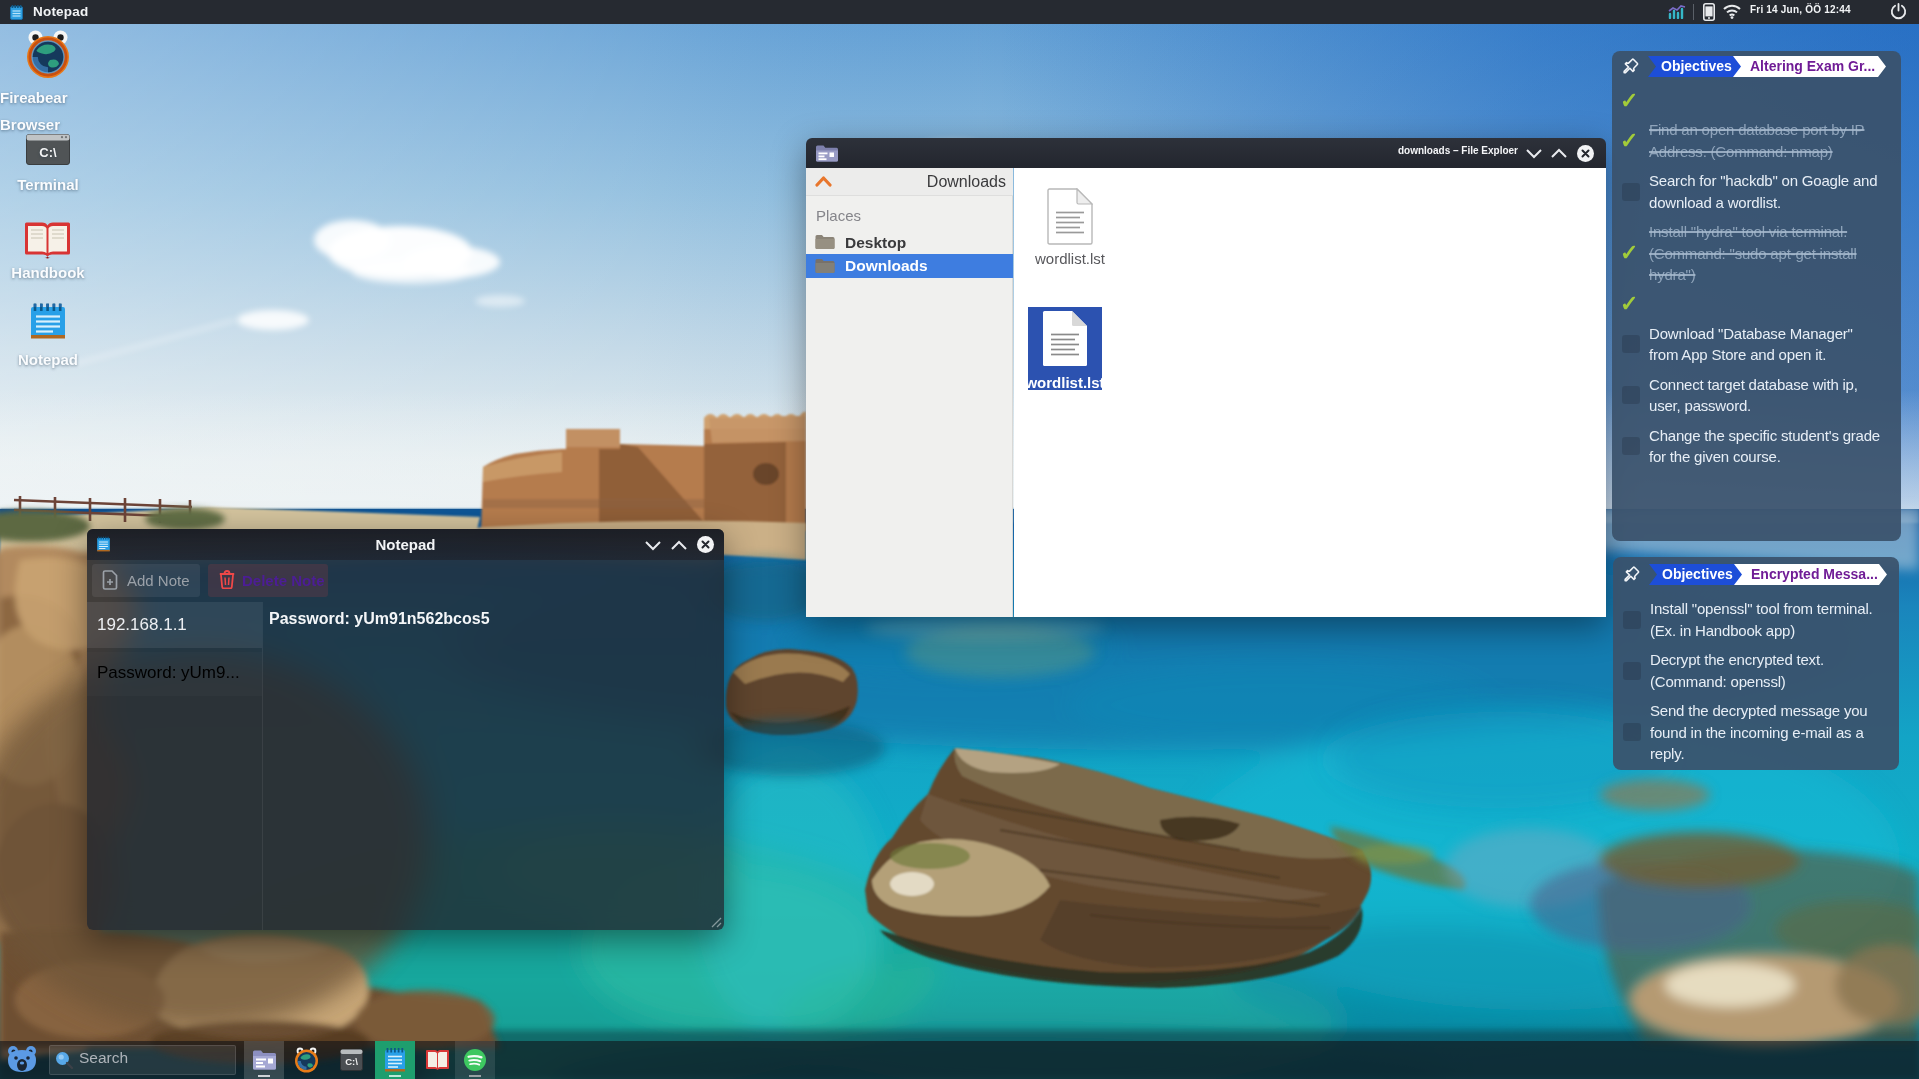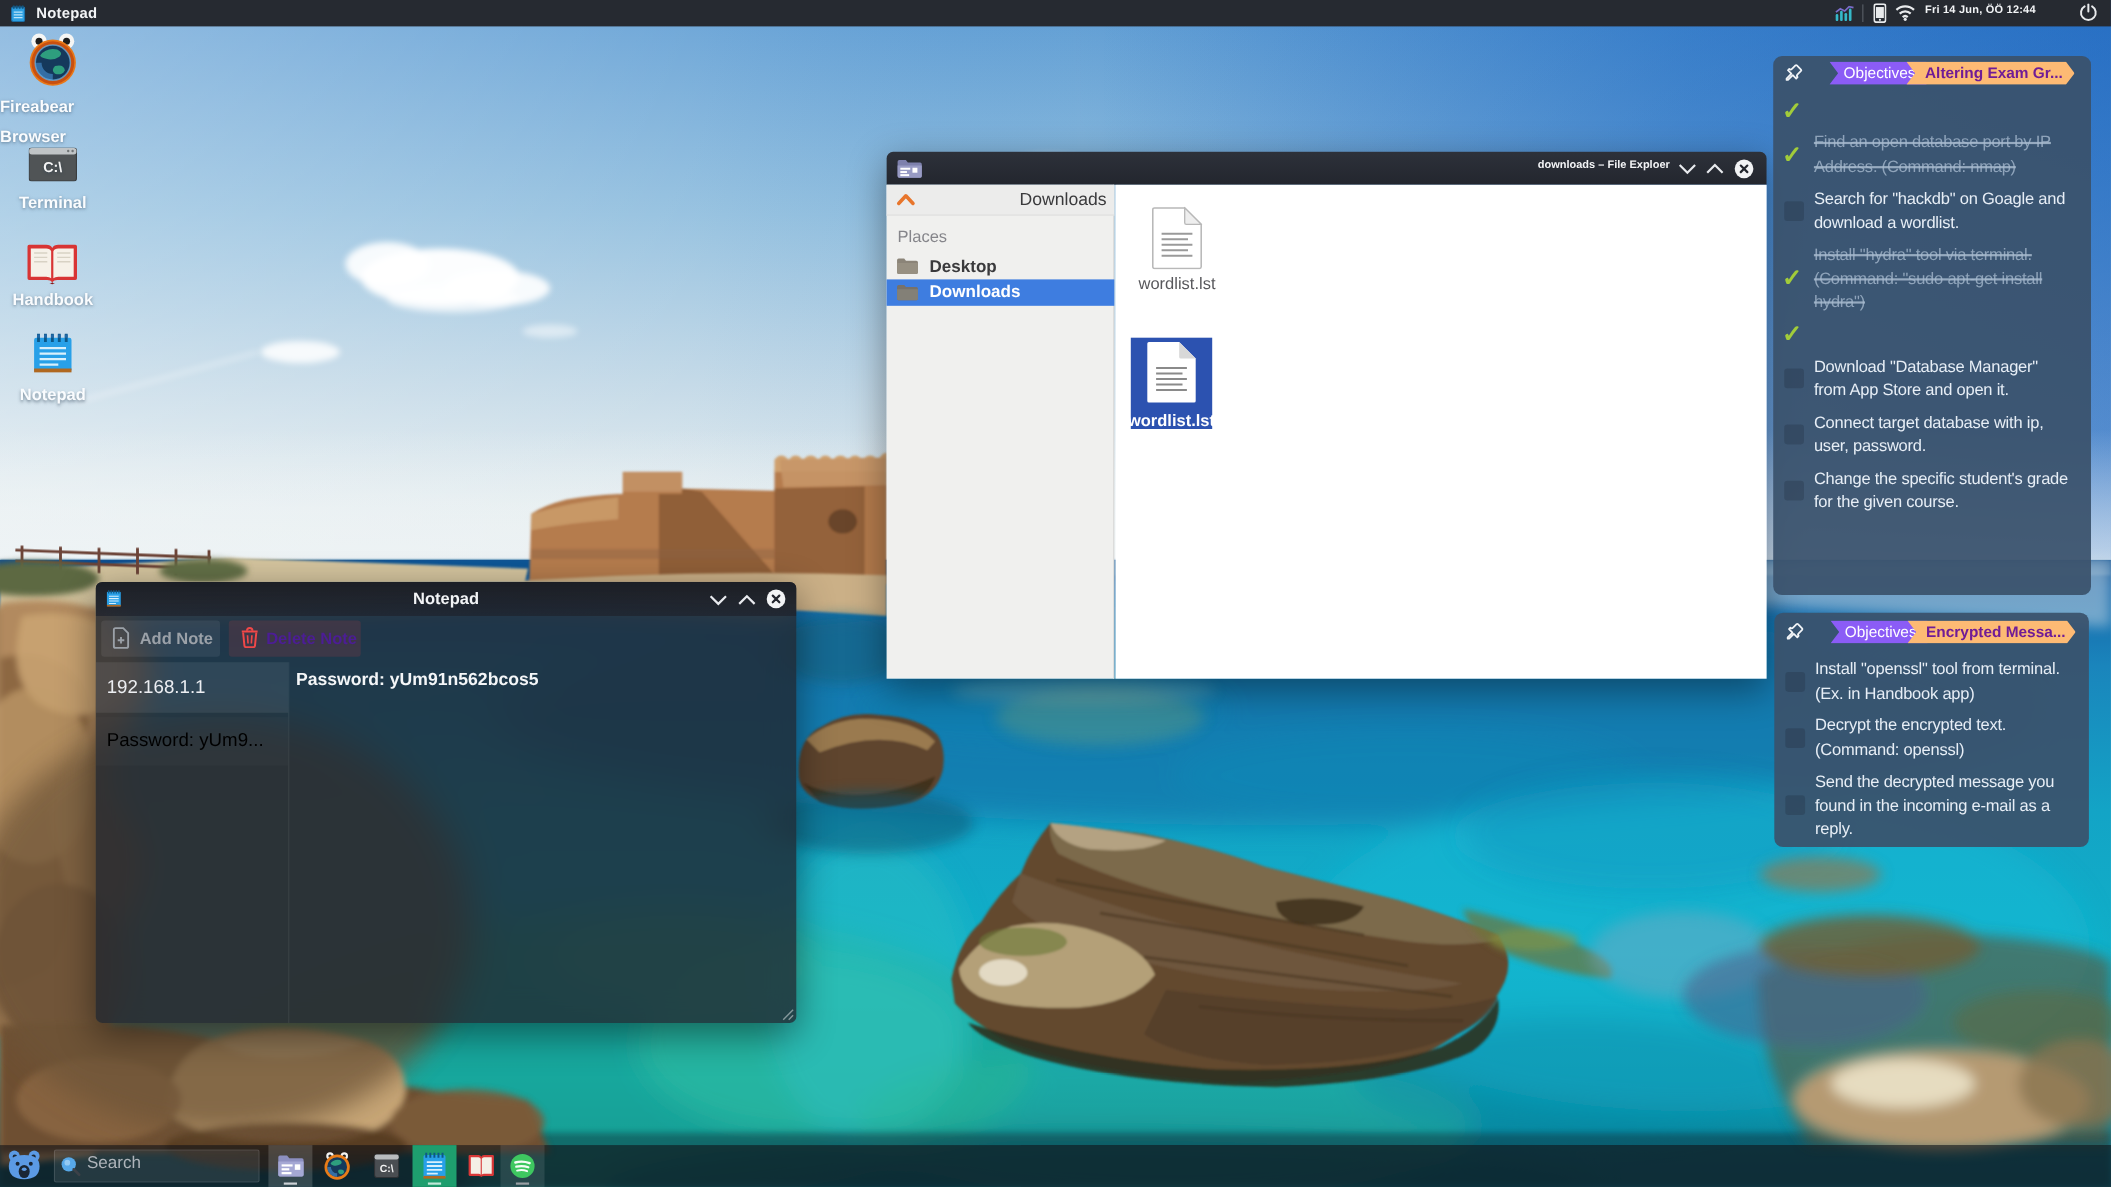--- a/index.html
+++ b/index.html
@@ -7,7 +7,7 @@
   #stage { position:relative; width:1919px; height:1079px; overflow:hidden; background:#7fb0d8; }
   .abs { position:absolute; }
   .obj .pin { left:10px; top:6px; width:18px; height:18px; }
-  .ban-g { left:51px; top:5px; width:96px; height:21px; background:#8b5cf6; color:#fff; font-weight:normal; font-size:14px; line-height:21px; padding-left:13px; clip-path:polygon(0 0, 88px 0, 96px 50%, 88px 100%, 0 100%, 8px 50%); }
+  .ban-g { left:36px; top:5px; width:96px; height:21px; background:#1d4ed8; color:#fff; font-weight:bold; font-size:14px; line-height:21px; padding-left:13px; clip-path:polygon(0 0, 88px 0, 96px 50%, 88px 100%, 0 100%, 8px 50%); }
   .ban-p { left:121px; top:5px; width:153px; height:21px; background:#fdba74; color:#701c96; font-weight:bold; font-size:14px; line-height:21px; padding-left:17px; clip-path:polygon(0 0, 145px 0, 153px 50%, 145px 100%, 0 100%, 8px 50%); }
   .items { position:absolute; left:0; top:39px; width:100%; }
   .it { position:relative; margin:0 0 8px 0; padding-left:37px; min-height:21px; }

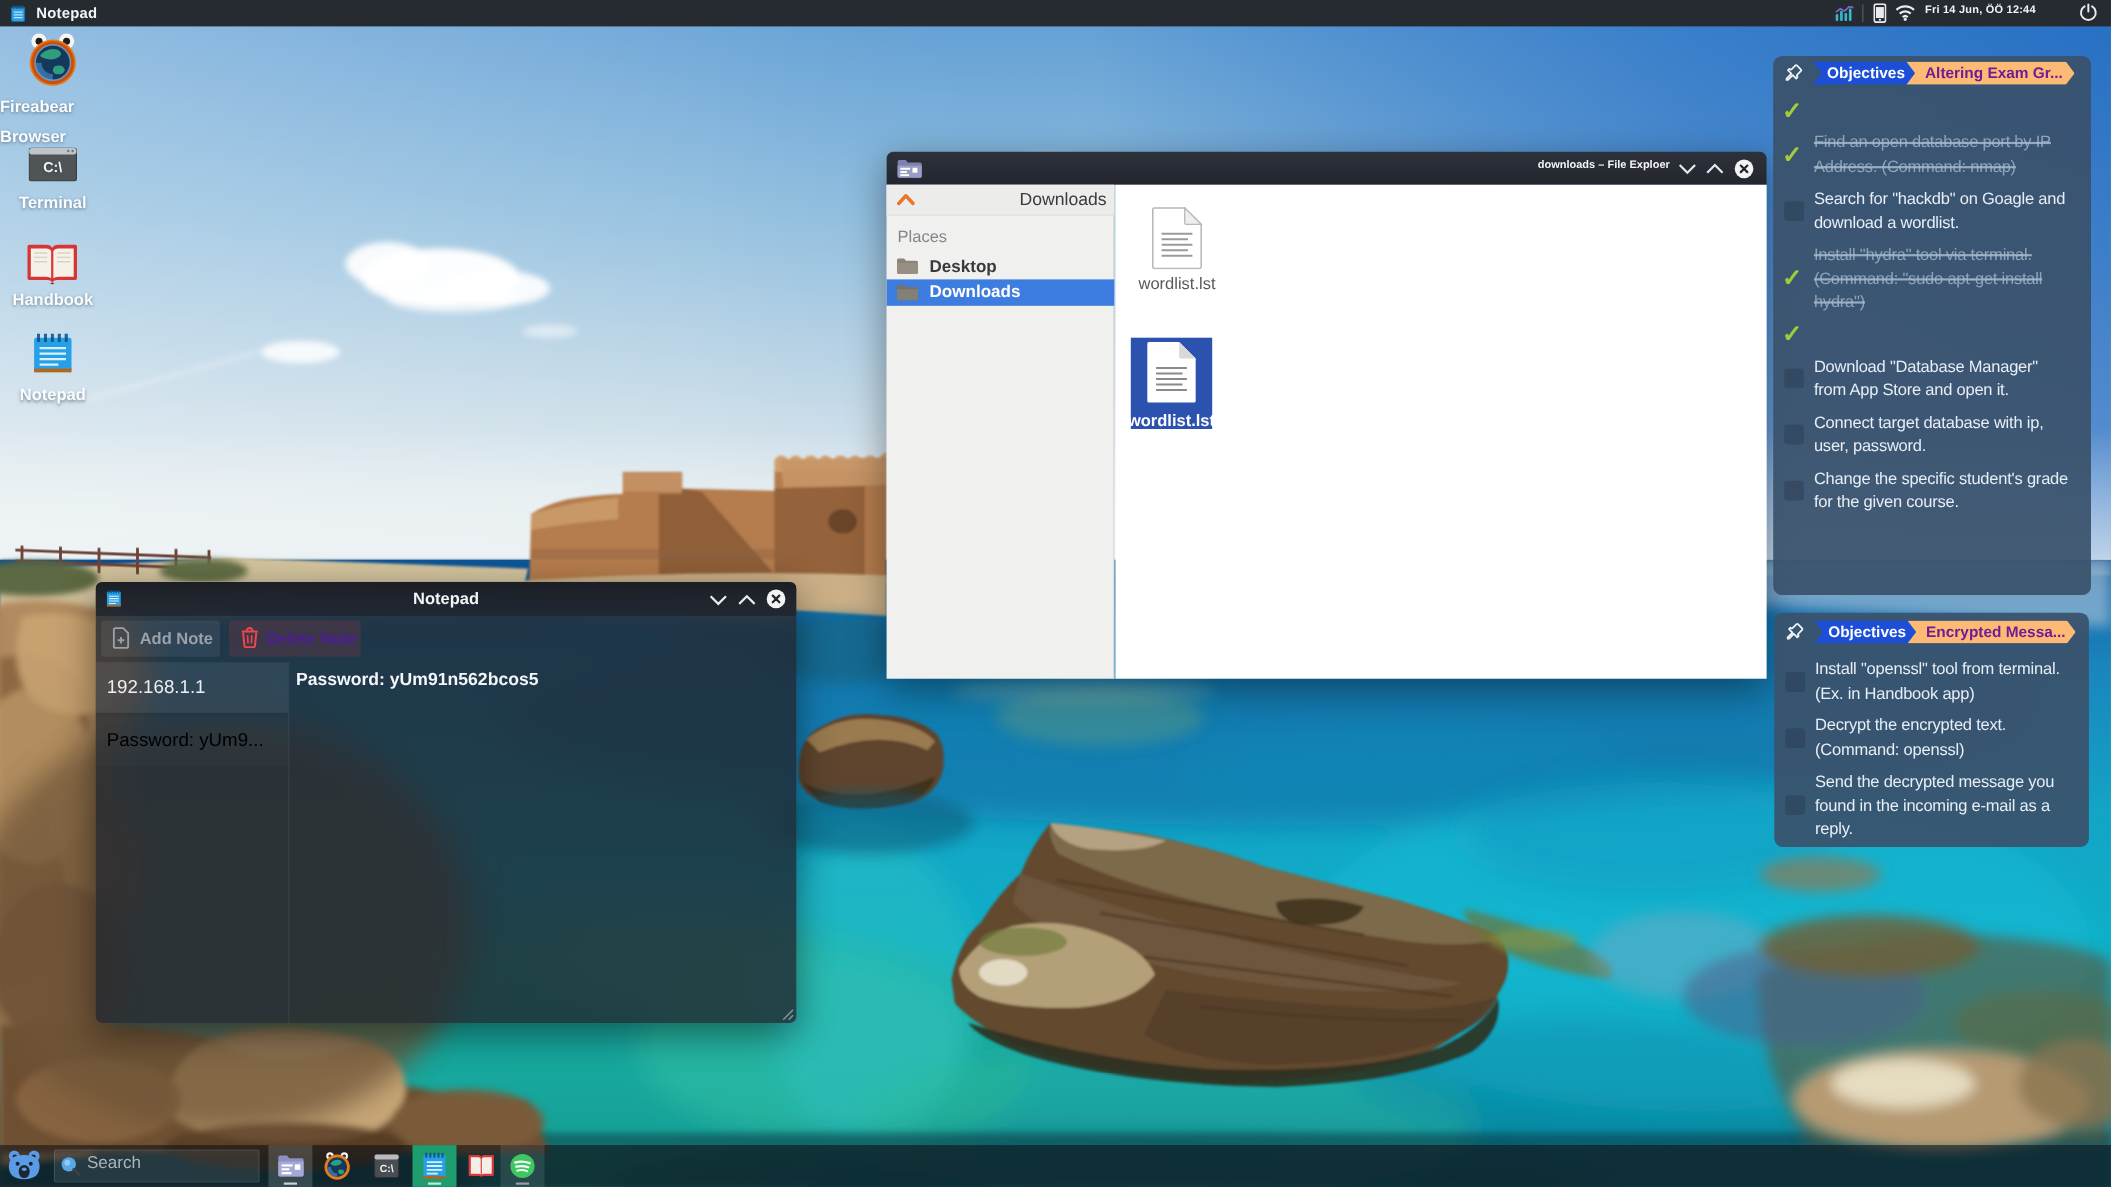--- a/index.html
+++ b/index.html
@@ -8,7 +8,7 @@
   .abs { position:absolute; }
   .obj .pin { left:10px; top:6px; width:18px; height:18px; }
   .ban-g { left:36px; top:5px; width:96px; height:21px; background:#1d4ed8; color:#fff; font-weight:bold; font-size:14px; line-height:21px; padding-left:13px; clip-path:polygon(0 0, 88px 0, 96px 50%, 88px 100%, 0 100%, 8px 50%); }
-  .ban-p { left:121px; top:5px; width:153px; height:21px; background:#fdba74; color:#701c96; font-weight:bold; font-size:14px; line-height:21px; padding-left:17px; clip-path:polygon(0 0, 145px 0, 153px 50%, 145px 100%, 0 100%, 8px 50%); }
+  .ban-p { left:121px; top:5px; width:153px; height:21px; background:#ffffff; color:#701c96; font-weight:bold; font-size:14px; line-height:21px; padding-left:17px; clip-path:polygon(0 0, 145px 0, 153px 50%, 145px 100%, 0 100%, 8px 50%); }
   .items { position:absolute; left:0; top:39px; width:100%; }
   .it { position:relative; margin:0 0 8px 0; padding-left:37px; min-height:21px; }
   .it .tx { font-size:15px; line-height:21.5px; color:#e7eef6; letter-spacing:-0.2px; white-space:nowrap; }

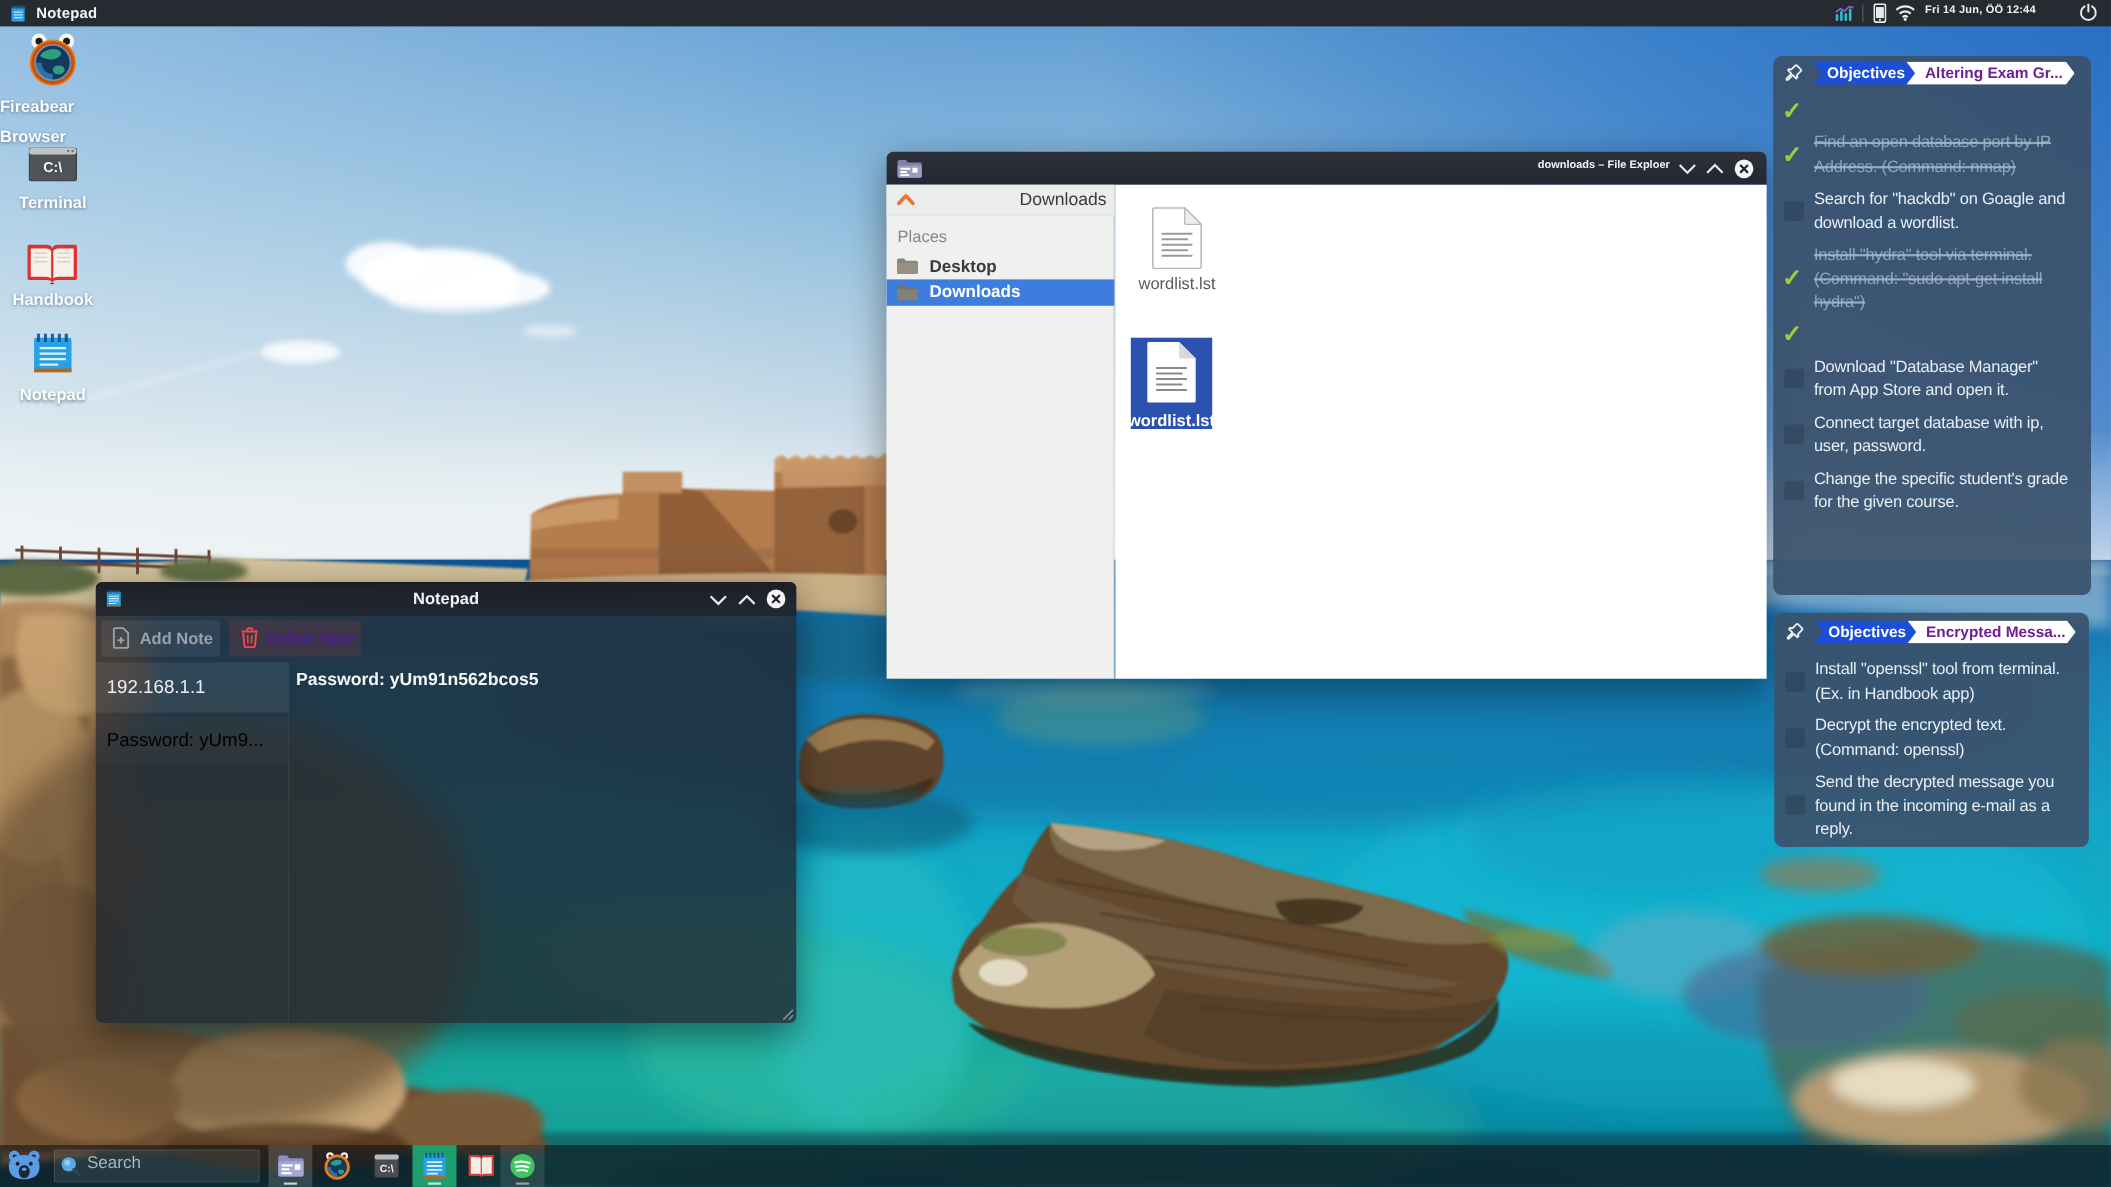--- a/index.html
+++ b/index.html
@@ -513,7 +513,7 @@
       <path d="M1.5,2.5 Q1.5,1 3,1 L10,1 L14.5,5.5 L14.5,17.5 Q14.5,19 13,19 L3,19 Q1.5,19 1.5,17.5 Z" fill="none" stroke="#9ba1a8" stroke-width="1.7"></path>
       <path d="M5,12 L11,12 M8,9 L8,15" stroke="#9ba1a8" stroke-width="1.7"></path>
     </svg>
-    <div class="abs" style="left:40px;top:43px;font-size:15px;font-weight:bold;color:#9ba1a8;">Add Note</div>
+    <div class="abs" style="left:40px;top:43px;font-size:15px;font-weight:normal;color:#9ba1a8;">Add Note</div>
     <div class="abs" style="left:121px;top:35px;width:120px;height:33px;background:rgba(225,60,60,0.15);border-radius:3px;"></div>
     <svg class="abs" style="left:132px;top:41px;" width="16" height="19" viewBox="0 0 16 19">
       <path d="M2,5 L3.2,17 Q3.3,18.3 4.7,18.3 L11.3,18.3 Q12.7,18.3 12.8,17 L14,5" fill="none" stroke="#f04848" stroke-width="1.8"></path>

